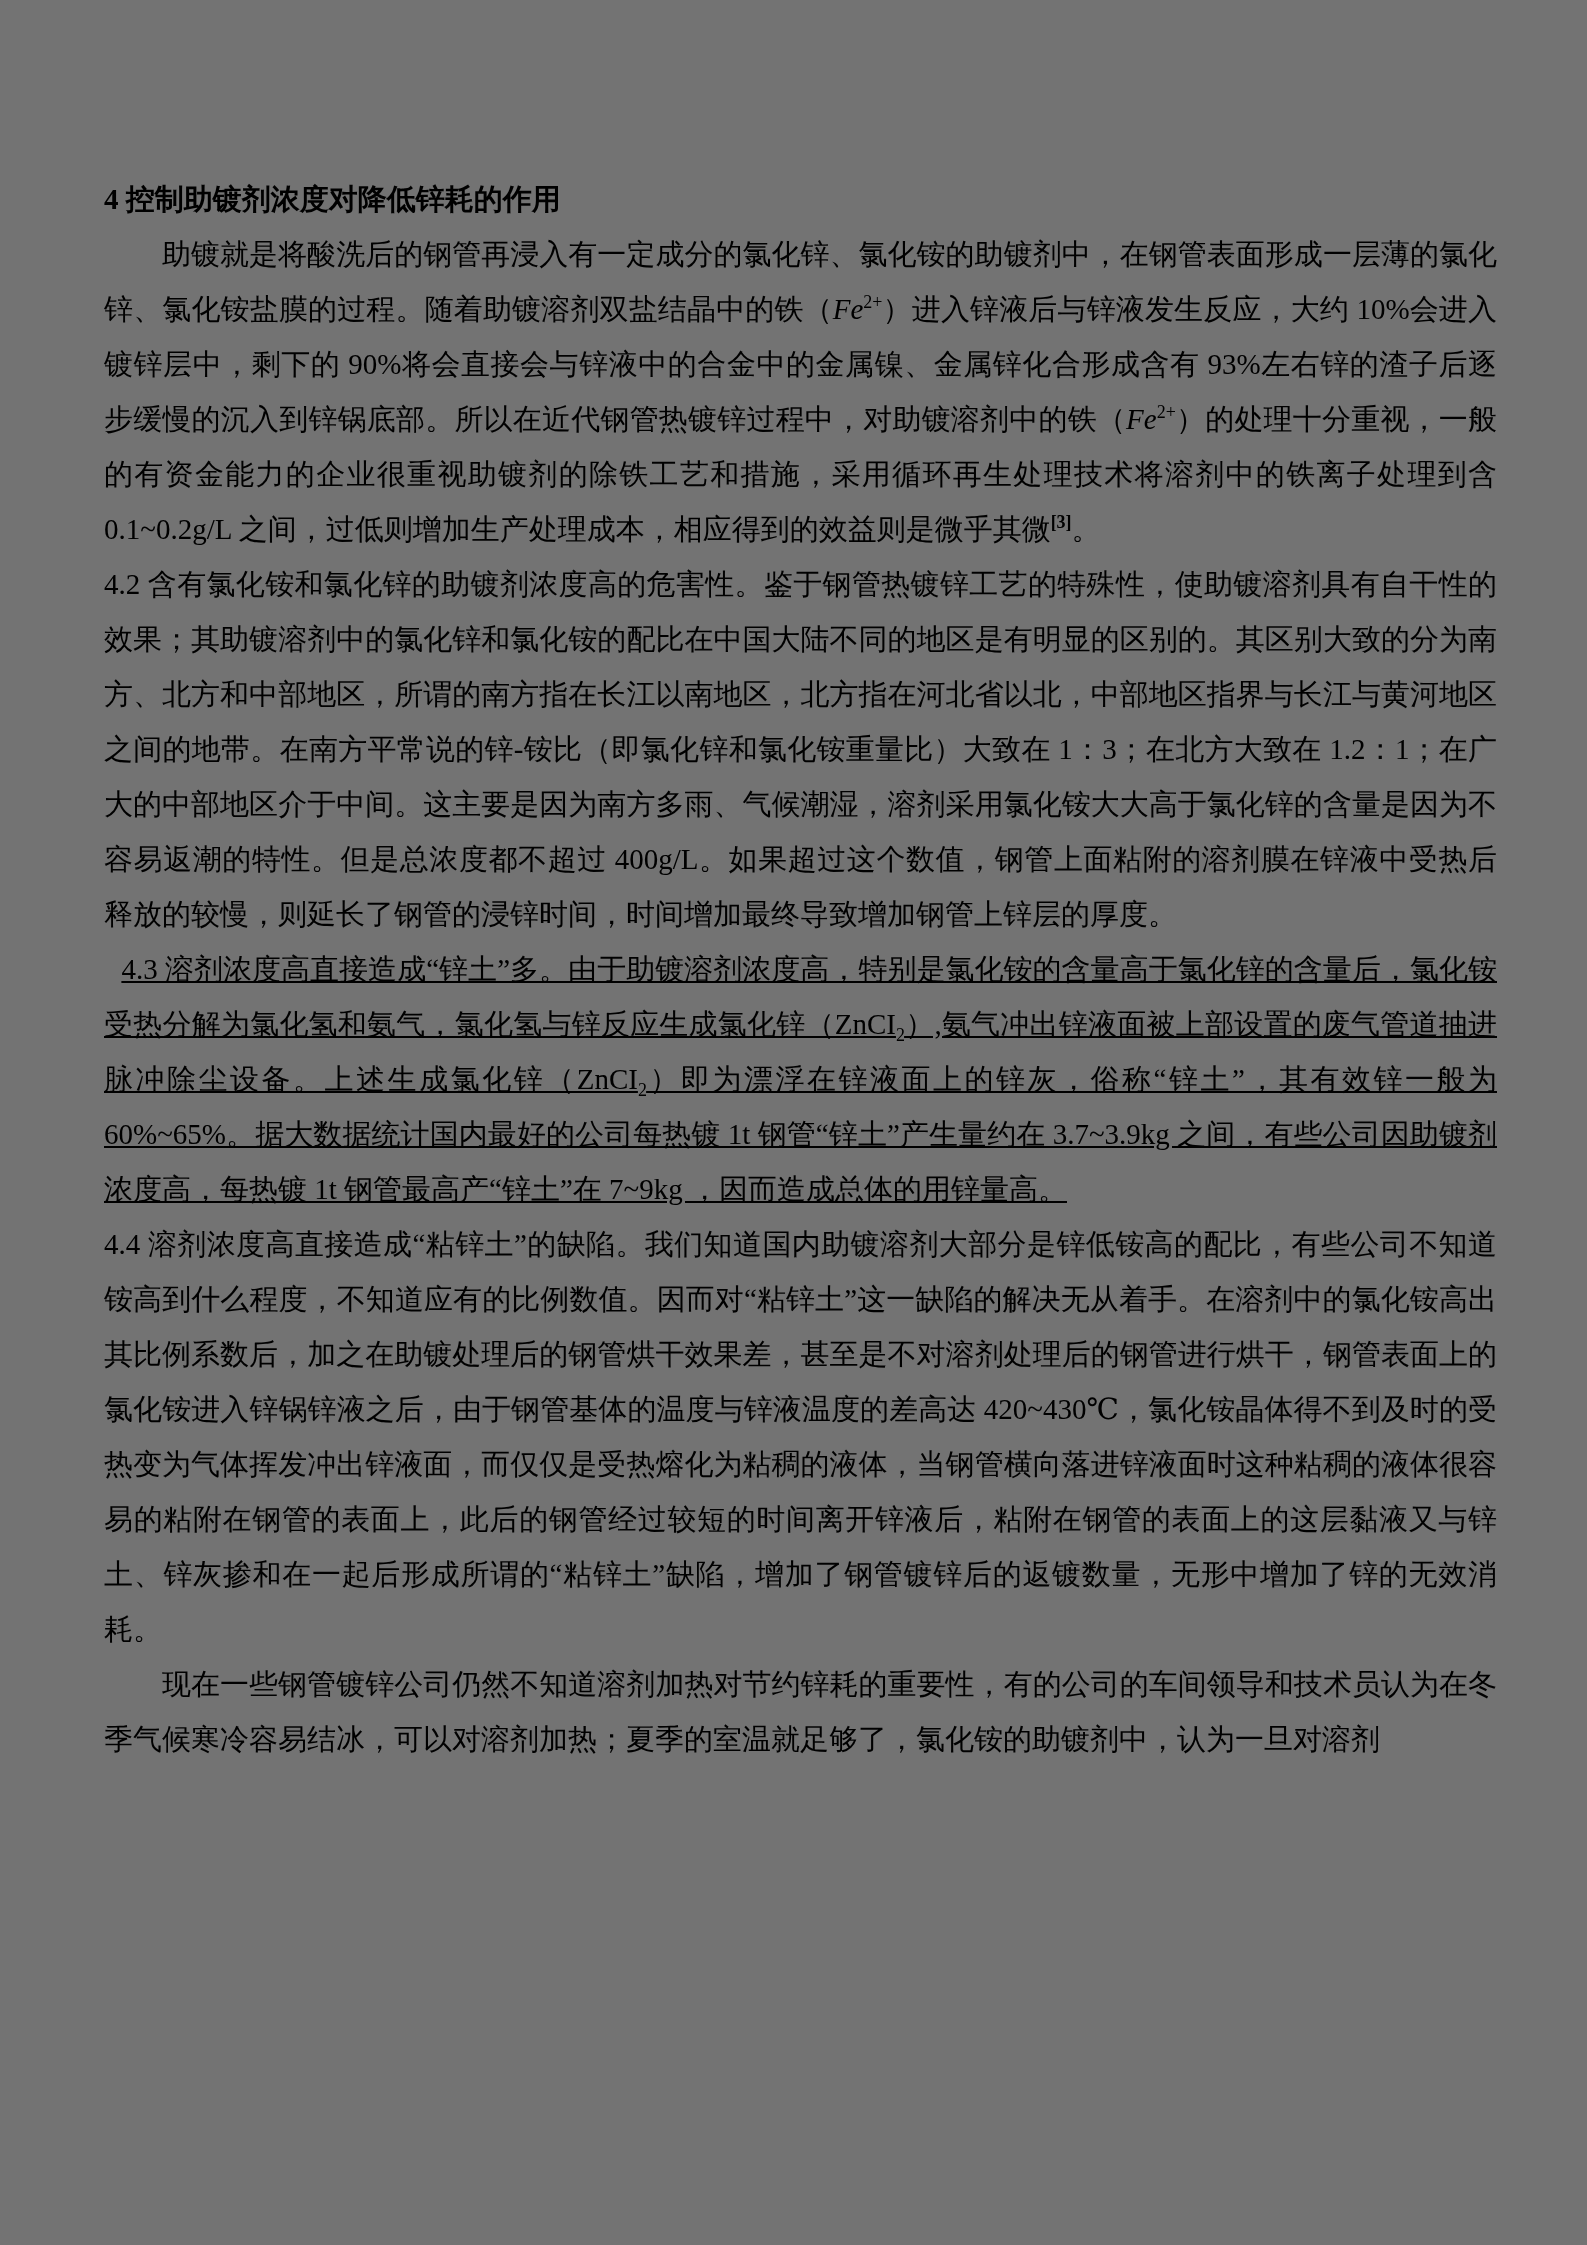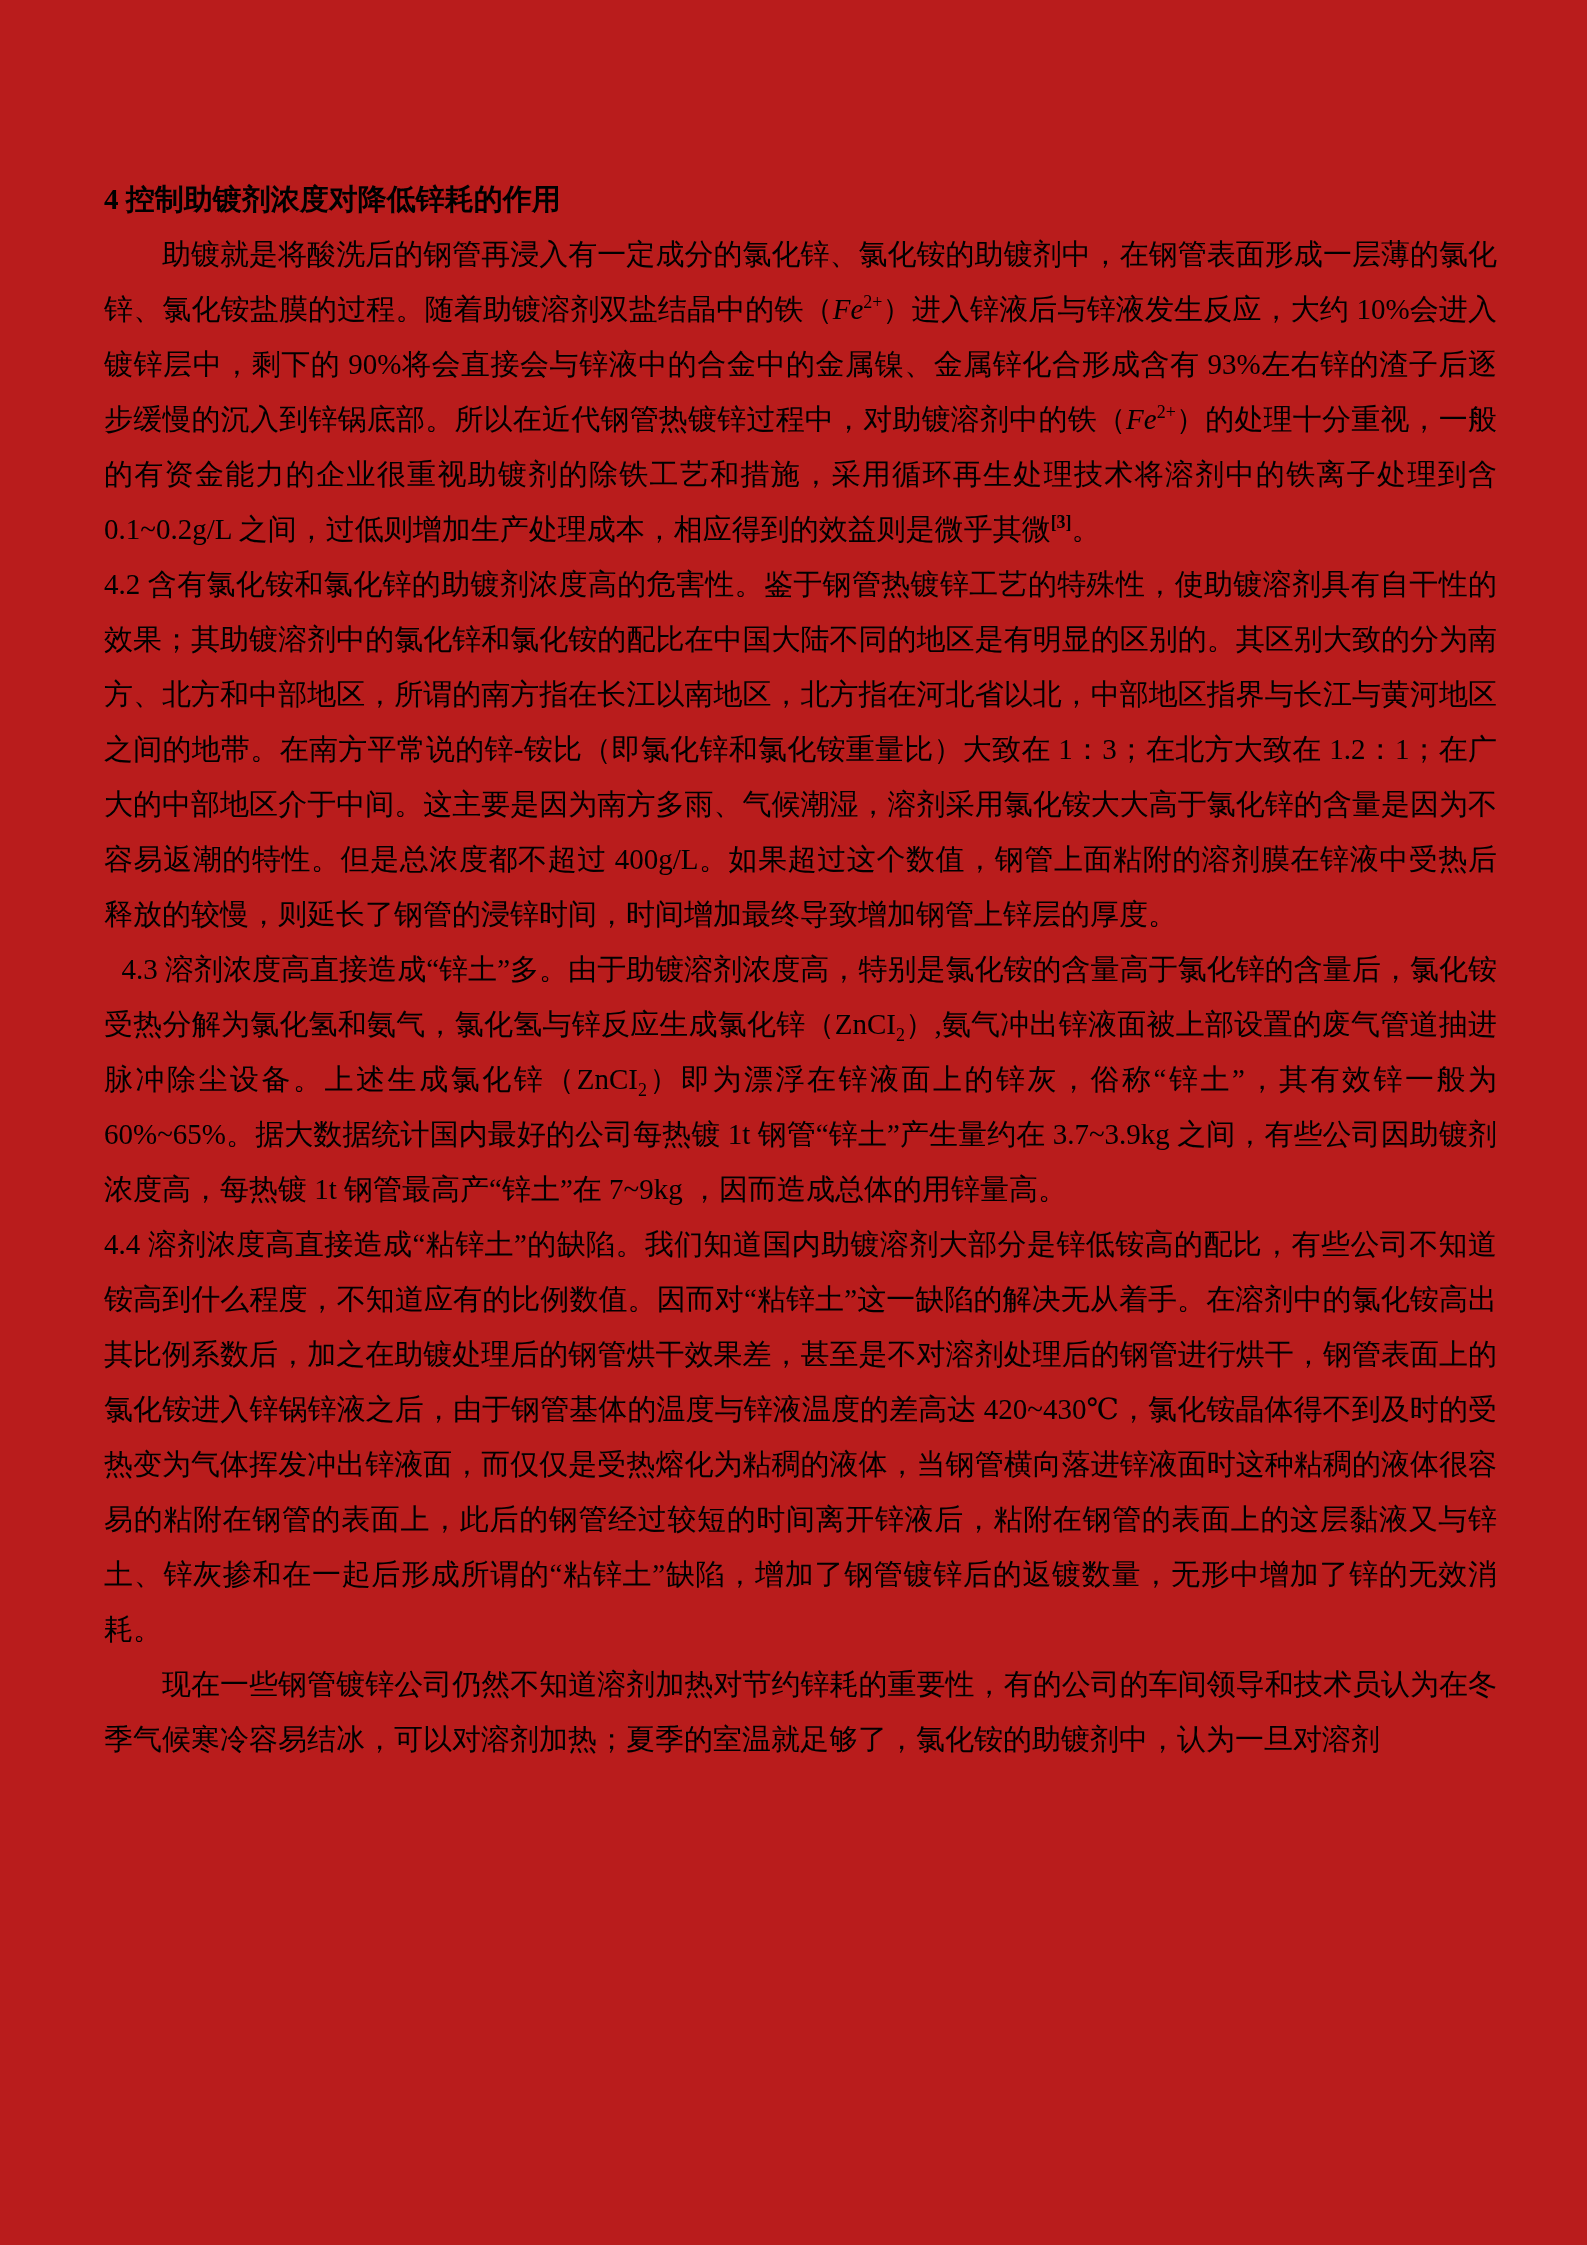--- a/index.html
+++ b/index.html
@@ -12,7 +12,7 @@
     width: 1587px;
     height: 2245px;
     margin: 0 auto;
-    background: #b91c1c;
+    background: #737373;
     color: #000000;
     overflow: hidden;
   }

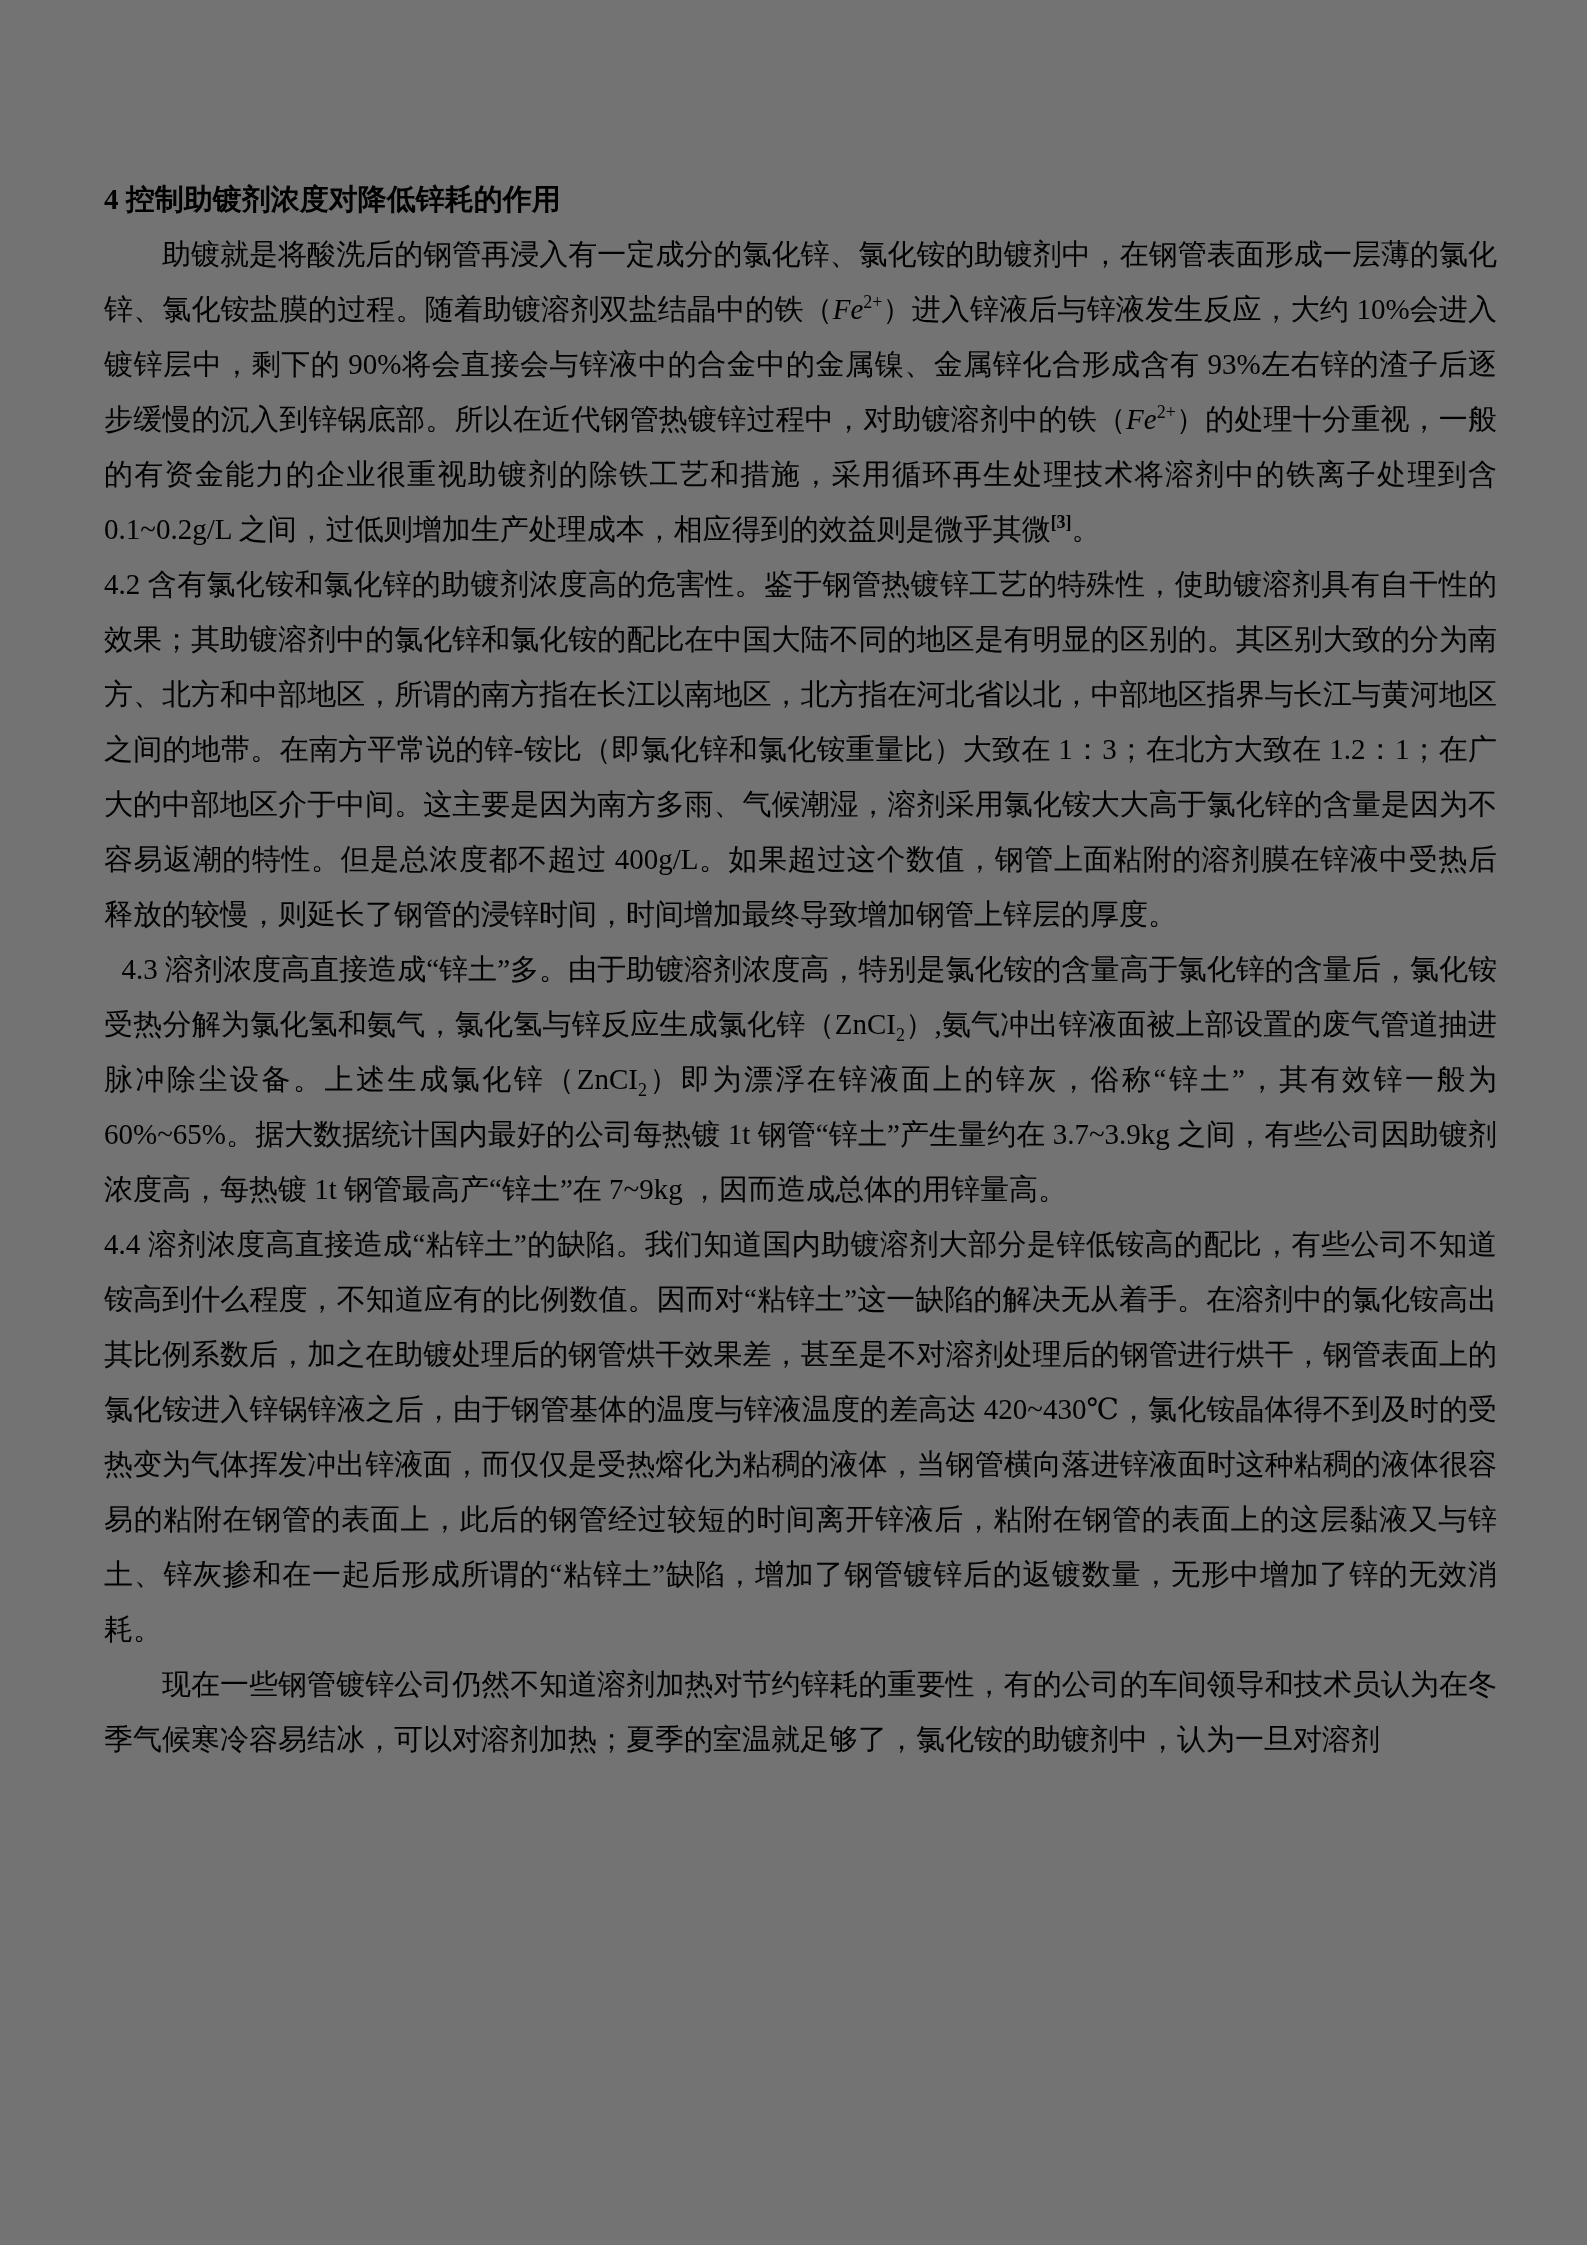--- a/index.html
+++ b/index.html
@@ -36,7 +36,7 @@
     text-align: left;
   }
   .indent-none  { text-indent: 0; }
-  .indent-small { text-indent: 0.6em; }
+  .indent-small { text-indent: 0.6em; text-decoration: underline; }
   .indent-full  { text-indent: 2em; }
   sup, sub {
     font-size: 0.62em;

